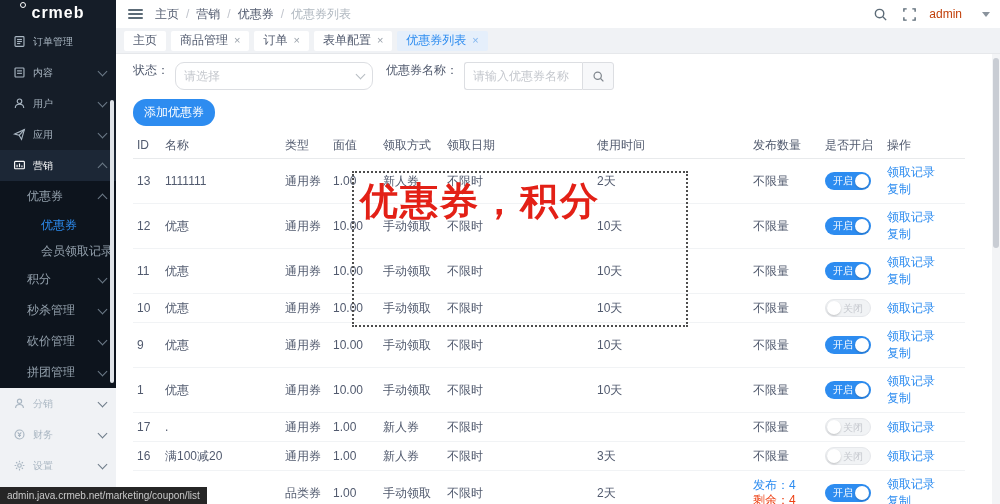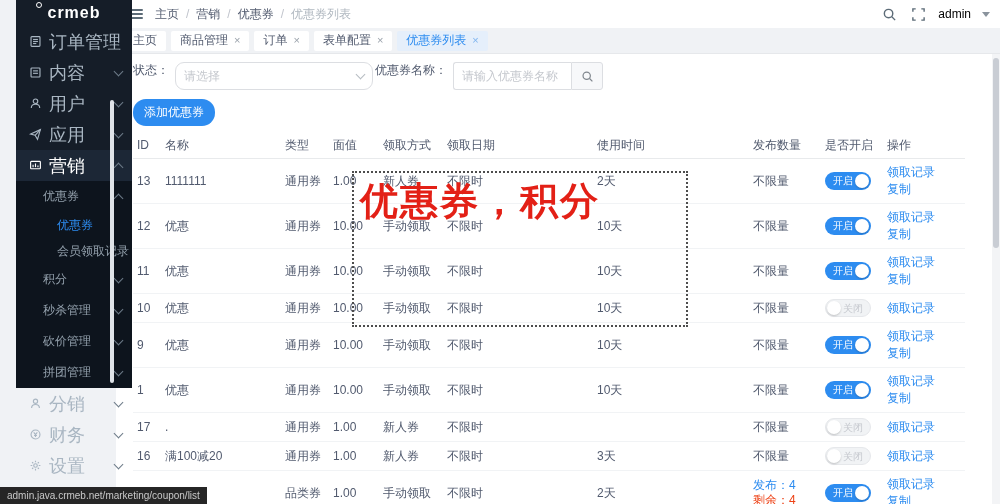--- a/index.html
+++ b/index.html
@@ -6,7 +6,7 @@
   body{width:1000px;height:504px;overflow:hidden;position:relative;
        font-family:"Liberation Sans","DejaVu Sans",sans-serif;background:#f0f2f5;color:#515a6e;}
   
-  .sidebar{position:absolute;left:16px;top:0;width:116px;height:360px;background:#151d28;z-index:3;}
+  .sidebar{position:absolute;left:0;top:0;width:116px;height:360px;background:#151d28;z-index:3;}
   .logo{height:26px;line-height:26px;text-align:center;color:#fff;font-size:16px;font-weight:bold;letter-spacing:1px;position:relative;}
   .logo .ring{position:absolute;top:2px;margin-left:-11px;width:4px;height:4px;border:1px solid #fff;border-radius:50%;}
   .m-item{display:flex;align-items:center;color:#a9b6c2;font-size:18px;height:31px;padding:0 10px 0 13px;cursor:pointer;}

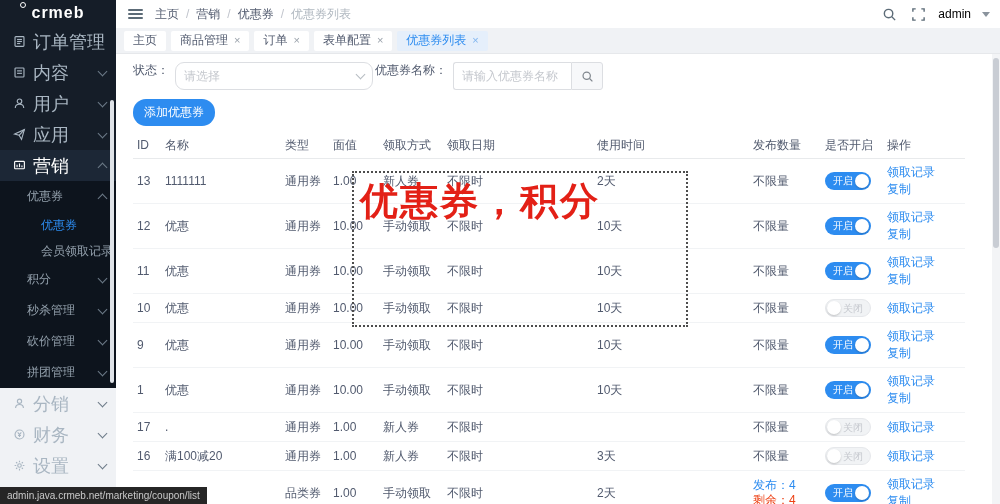--- a/index.html
+++ b/index.html
@@ -35,7 +35,7 @@
   .top-sp{flex:1;}
   .tool-ic{width:15px;height:15px;margin-left:14px;cursor:pointer;}
   .tool-ic svg{width:15px;height:15px;display:block;stroke:#5c6b77;fill:none;stroke-width:1.5;}
-  .userbox{display:flex;align-items:center;margin-left:12px;font-size:12px;color:#000000;cursor:pointer;gap:11px;}
+  .userbox{display:flex;align-items:center;margin-left:12px;font-size:12px;color:#c2410c;cursor:pointer;gap:20px;}
   .caret{width:0;height:0;border-left:4px solid transparent;border-right:4px solid transparent;border-top:5px solid #8a939d;}
   
   .tabbar{position:absolute;left:116px;top:28px;right:0;height:26px;background:#f0f2f5;border-bottom:1px solid #e6e8eb;display:flex;align-items:center;padding-left:8px;gap:5px;z-index:2;box-sizing:border-box;}

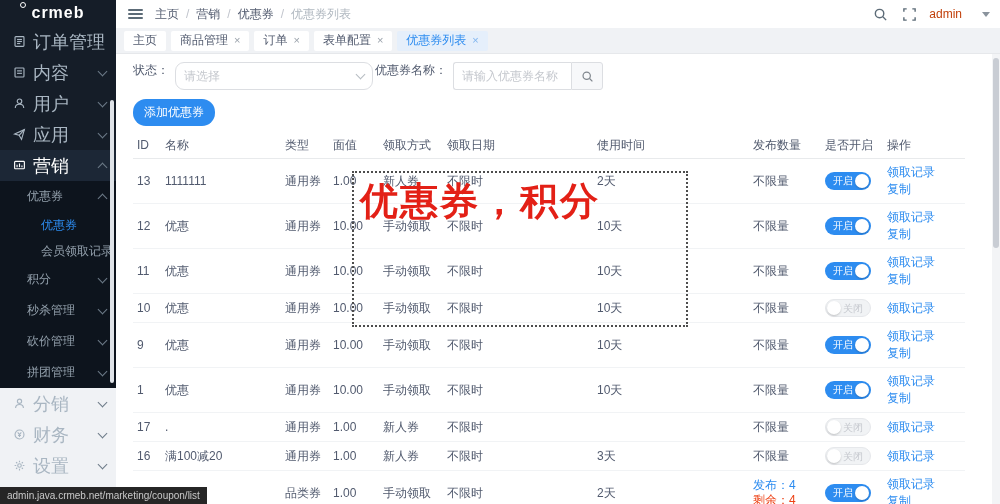--- a/index.html
+++ b/index.html
@@ -9,7 +9,7 @@
   .sidebar{position:absolute;left:0;top:0;width:116px;height:360px;background:#151d28;z-index:3;}
   .logo{height:26px;line-height:26px;text-align:center;color:#fff;font-size:16px;font-weight:bold;letter-spacing:1px;position:relative;}
   .logo .ring{position:absolute;top:2px;margin-left:-11px;width:4px;height:4px;border:1px solid #fff;border-radius:50%;}
-  .m-item{display:flex;align-items:center;color:#a9b6c2;font-size:18px;height:31px;padding:0 10px 0 13px;cursor:pointer;}
+  .m-item{display:flex;align-items:center;color:#a9b6c2;font-size:10px;height:31px;padding:0 10px 0 13px;cursor:pointer;}
   .m-item .lbl{flex:0 0 auto;}
   .m-item .sp{flex:1;}
   .m-item.l2{padding-left:27px;font-size:12px;color:#93a0ac;}

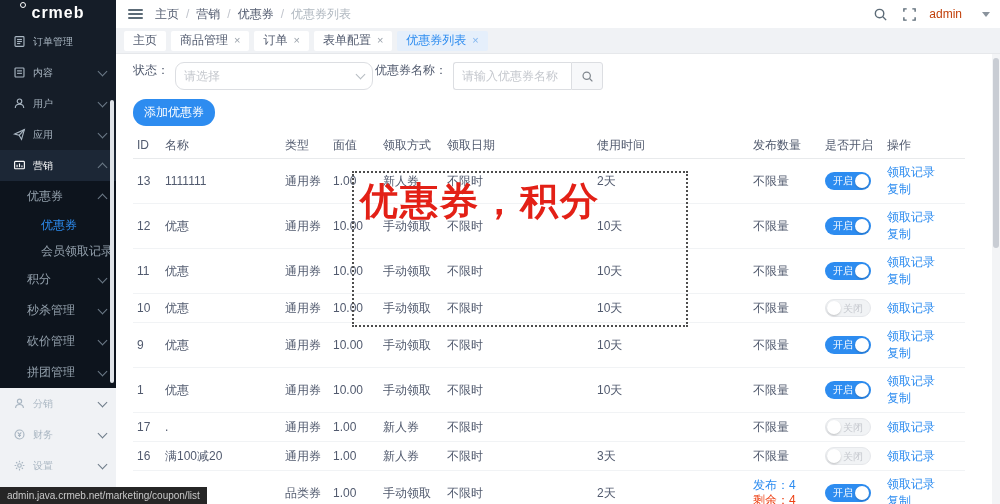--- a/index.html
+++ b/index.html
@@ -49,7 +49,7 @@
   .f-label{color:#515a6e;margin-right:6px;}
   .select{width:198px;height:28px;border:1px solid #dcdee2;border-radius:9px;display:flex;align-items:center;padding:0 8px;color:#c5c8ce;box-sizing:border-box;justify-content:space-between;background:#fff;cursor:pointer;}
   .sel-caret{width:6px;height:6px;border-right:1px solid #b6bcc2;border-bottom:1px solid #b6bcc2;transform:rotate(45deg);margin-top:-3px;}
-  .name-label{margin-left:2px;}
+  .name-label{margin-left:13px;}
   .inputgrp{display:flex;height:28px;box-sizing:border-box;}
   .inputgrp input{width:118px;height:28px;border:1px solid #dcdee2;border-right:none;border-radius:3px 0 0 3px;padding:0 8px;font-size:12px;color:#515a6e;outline:none;box-sizing:border-box;}
   .inputgrp input::placeholder{color:#c5c8ce;}

